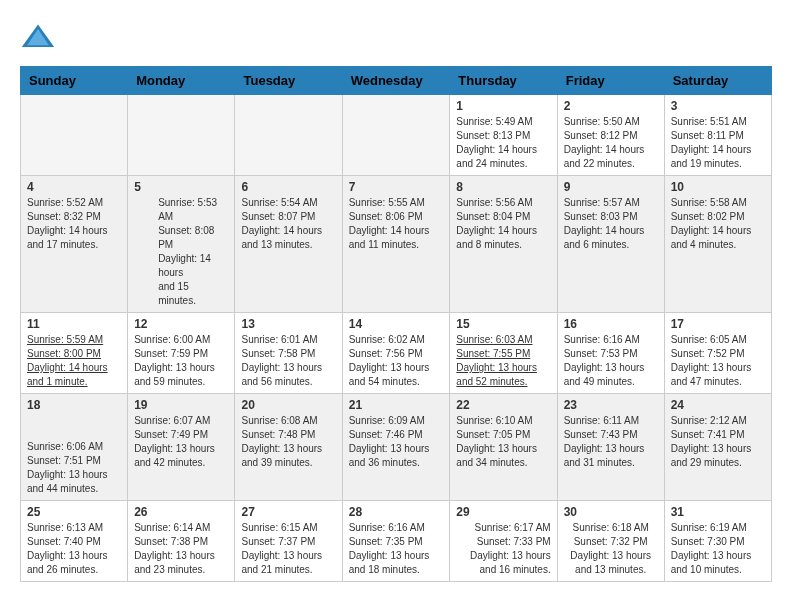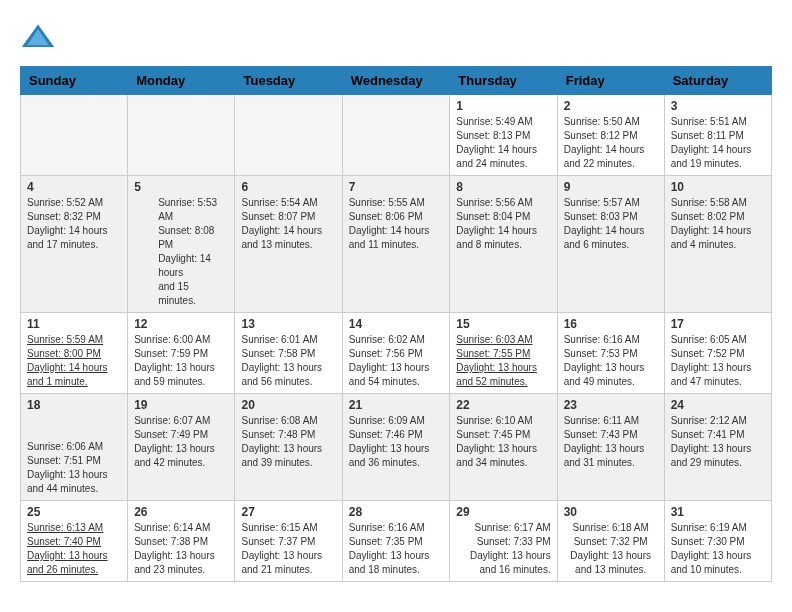--- a/index.html
+++ b/index.html
@@ -300,7 +300,7 @@
         <td>
           <span class="day-num">22</span>
           <div class="day-info" style="white-space: pre-line;">Sunrise: 6:10 AM
-Sunset: 7:45 PM
+Sunset: 7:05 PM
 Daylight: 13 hours
 and 34 minutes.</div>
         </td>

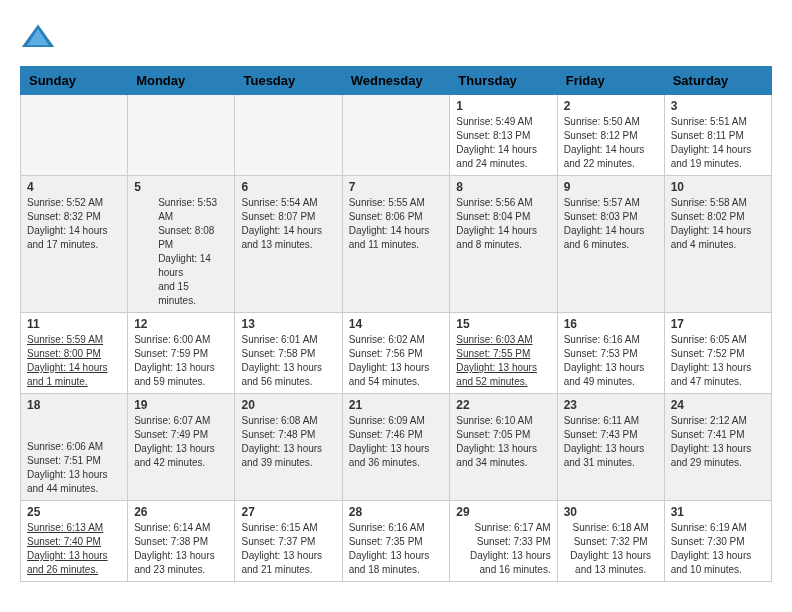--- a/index.html
+++ b/index.html
@@ -322,7 +322,7 @@
       <tr>
         <td>
           <span class="day-num">25</span>
-          <div class="day-info" style="white-space: pre-line; text-decoration: underline;">Sunrise: 6:13 AM
+          <div class="day-info" style="white-space: pre-line;">Sunrise: 6:13 AM
 Sunset: 7:40 PM
 Daylight: 13 hours
 and 26 minutes.</div>

